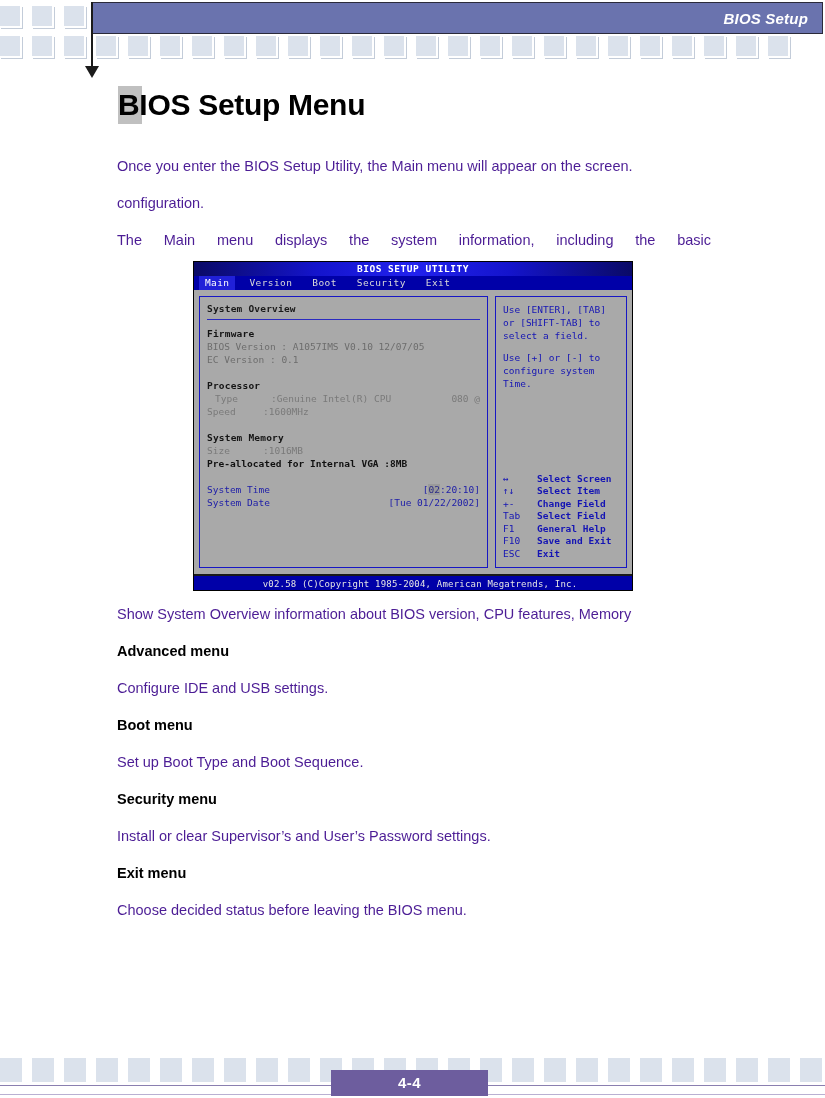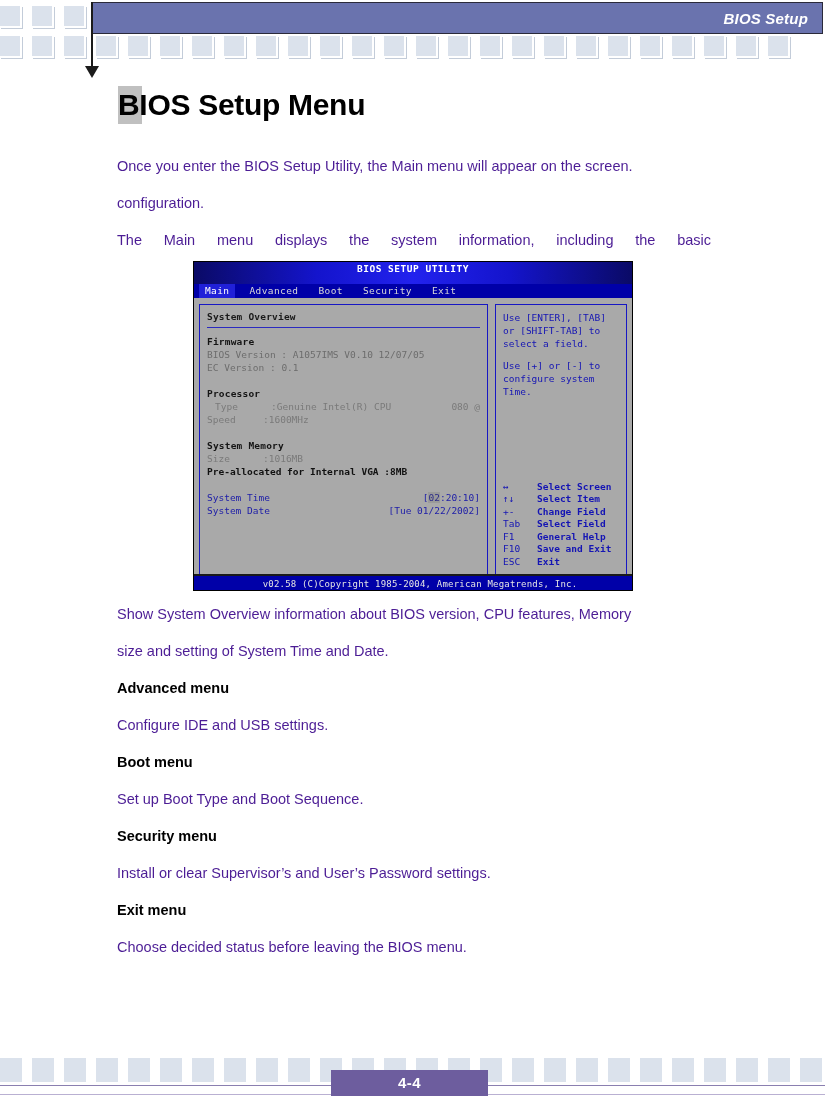--- a/index.html
+++ b/index.html
@@ -145,7 +145,7 @@
   }
   .bios-titlebar {
     position: relative;
-    height: 22px;
+    height: 14px;
     background: linear-gradient(to right, #0a0a66 0%, #1414cc 28%, #2222ee 50%, #1414cc 72%, #0a0a66 100%);
     color: #ffffff;
     font-size: 9.5px;

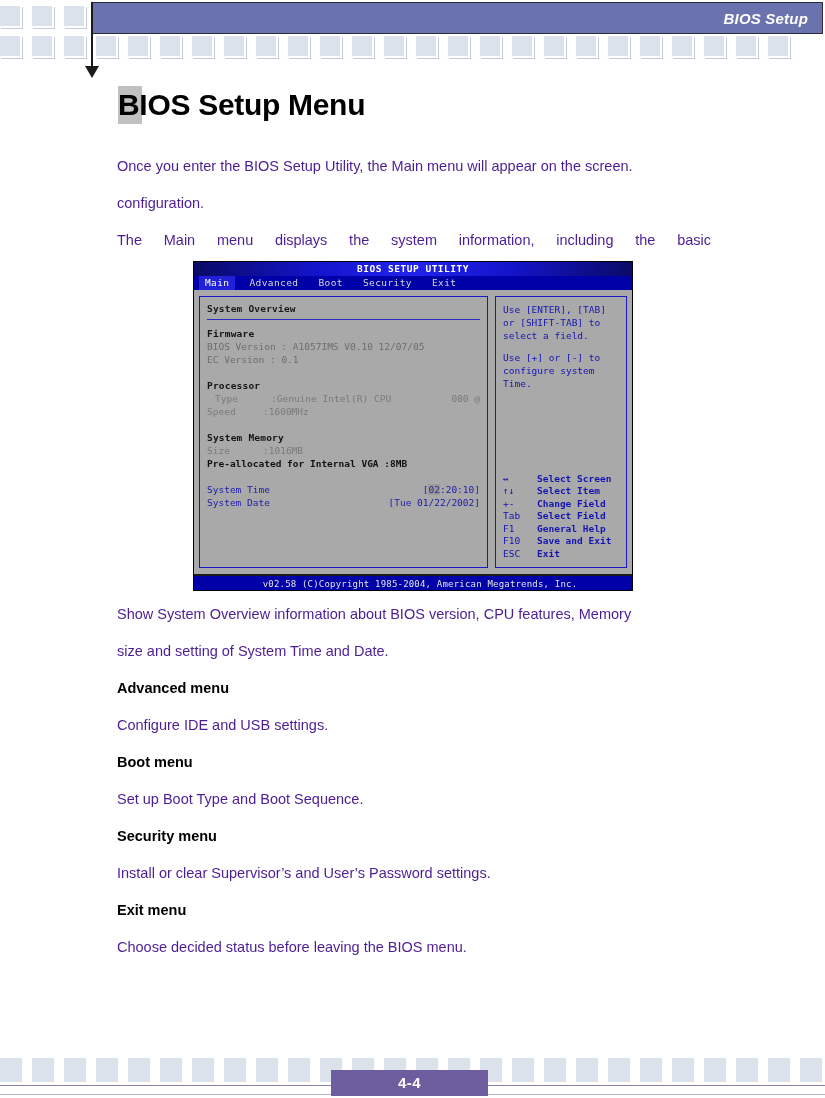--- a/index.html
+++ b/index.html
@@ -395,7 +395,7 @@
 
   <div class="bios-menubar">
     <span class="bios-tab active">Main</span>
-    <span class="bios-tab">Advanced</span>
+    <span class="bios-tab">Version</span>
     <span class="bios-tab">Boot</span>
     <span class="bios-tab">Security</span>
     <span class="bios-tab">Exit</span>

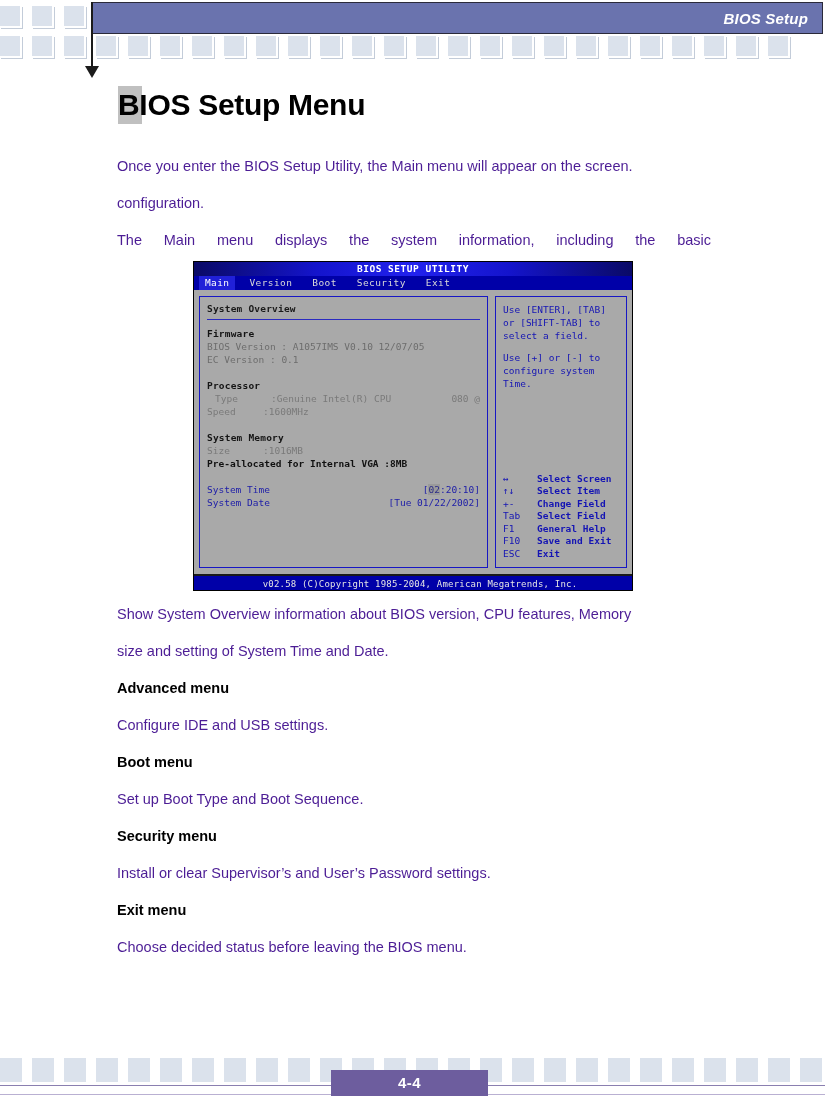--- a/index.html
+++ b/index.html
@@ -496,7 +496,6 @@
 
 <div class="content" style="top: 596px;">
   <p class="para">Show System Overview information about BIOS version, CPU features, Memory</p>
-  <p class="para">size and setting of System Time and Date.</p>
 
   <p class="sub-head">Advanced menu</p>
   <p class="para">Configure IDE and USB settings.</p>

